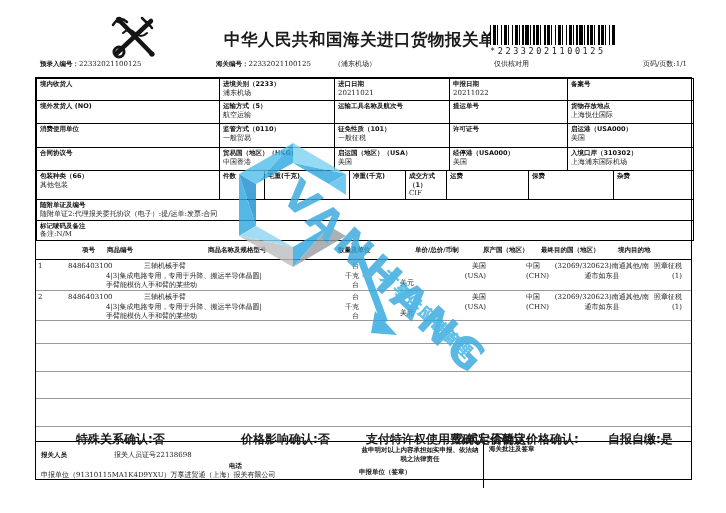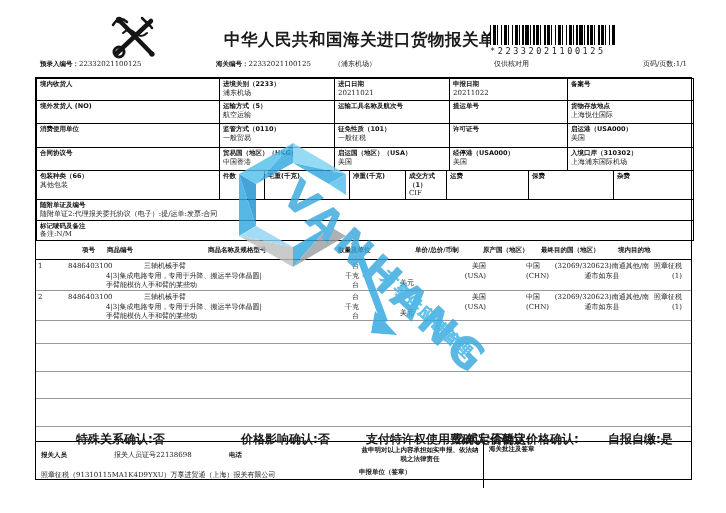--- a/index.html
+++ b/index.html
@@ -333,7 +333,7 @@
       <div class="b-left">
         <span class="lbl" style="left:5px;top:9px">报关人员</span>
         <span class="val" style="left:78px;top:9px">报关人员证号22138698</span>
-        <span class="lbl" style="left:193px;top:9px">电话</span>
+        <span class="lbl" style="left:193px;top:20px">电话</span>
         <span class="lbl" style="left:323px;top:4px;width:122px;text-align:center;line-height:8.5px">兹申明对以上内容承担如实申报、依法纳税之法律责任</span>
         <span class="lbl" style="left:323px;top:26px;width:122px;text-align:left">申报单位（签章）</span>
         <span class="val" style="left:5px;top:29px">照章征税（91310115MA1K4D9YXU）万享进贸通（上海）报关有限公司</span>

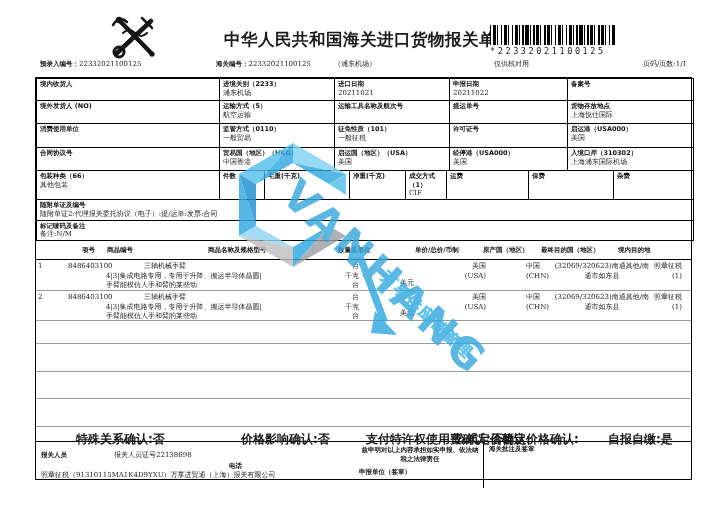--- a/index.html
+++ b/index.html
@@ -336,7 +336,7 @@
         <span class="lbl" style="left:193px;top:20px">电话</span>
         <span class="lbl" style="left:323px;top:4px;width:122px;text-align:center;line-height:8.5px">兹申明对以上内容承担如实申报、依法纳税之法律责任</span>
         <span class="lbl" style="left:323px;top:26px;width:122px;text-align:left">申报单位（签章）</span>
-        <span class="val" style="left:5px;top:29px">照章征税（91310115MA1K4D9YXU）万享进贸通（上海）报关有限公司</span>
+        <span class="val" style="left:5px;top:29px">申报单位（91310115MA1K4D9YXU）万享进贸通（上海）报关有限公司</span>
       </div>
       <div class="b-right">
         <div class="lbl">海关批注及签章</div>

